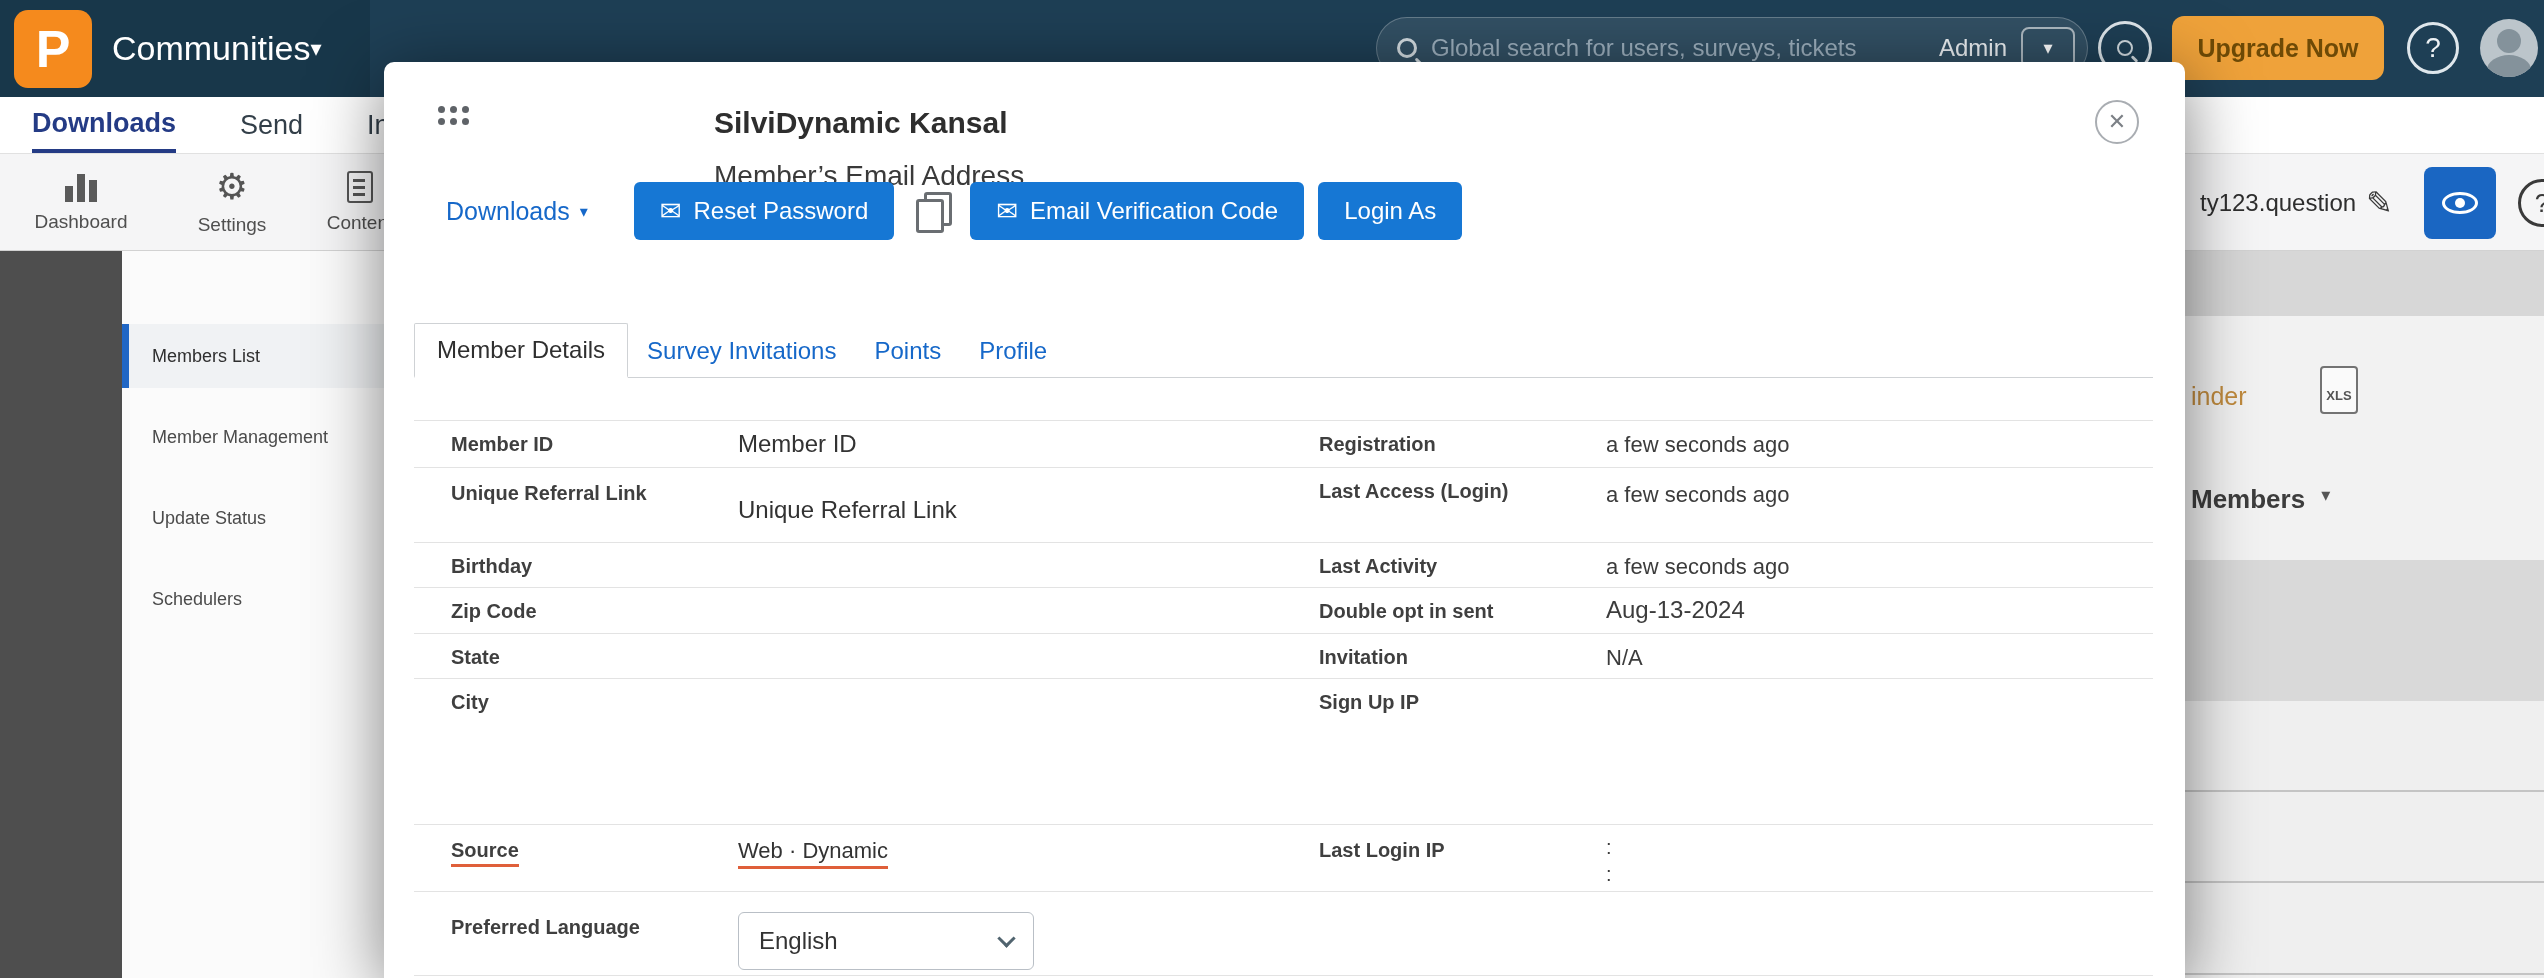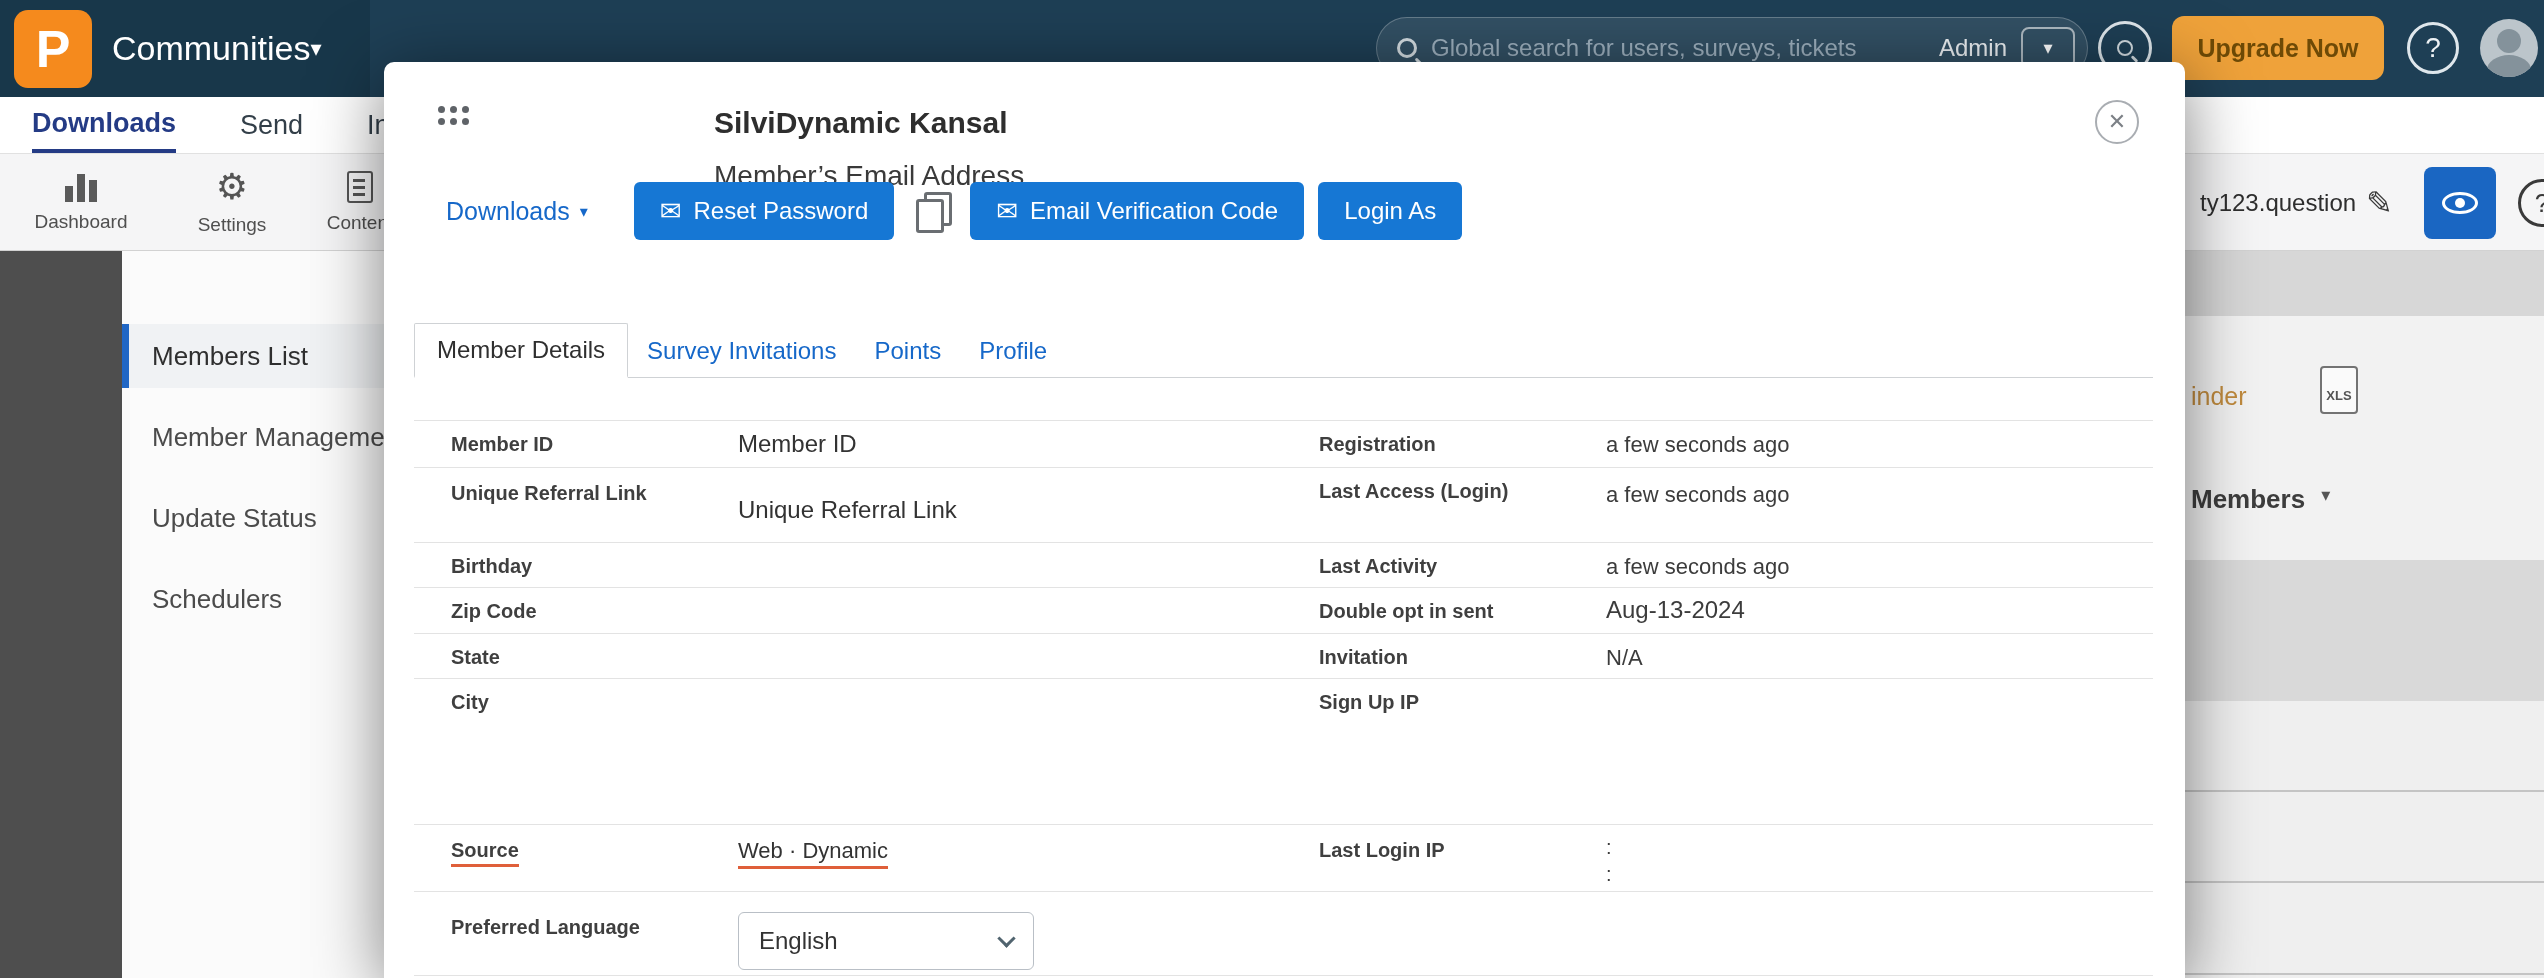--- a/index.html
+++ b/index.html
@@ -71,7 +71,7 @@
 
   
   .sidebar { position:absolute; left:122px; top:251px; width:286px; height:727px; background:#fbfbfb; z-index:2; padding-top:73px; }
-  .side-item { height:64px; display:flex; align-items:center; padding-left:30px; font-size:26px; color:#4b4b4b; margin-bottom:17px; }
+  .side-item { height:64px; display:flex; align-items:center; padding-left:30px; font-size:18px; color:#4b4b4b; margin-bottom:17px; }
   .side-item.active { border-left:7px solid #2167c5; padding-left:23px; background:#f0f2f4; color:#2f2f2f; }
 
   

